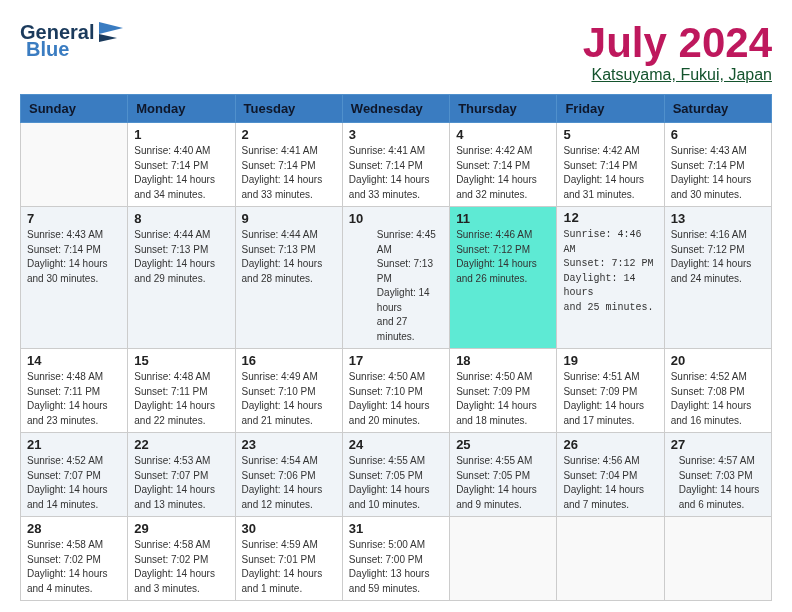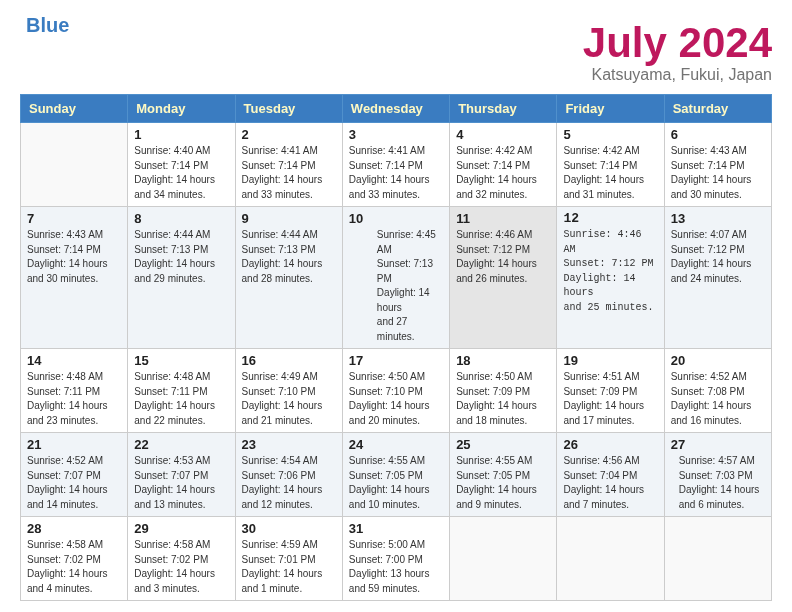--- a/index.html
+++ b/index.html
@@ -80,6 +80,13 @@
 
 <div class="header">
   <div class="logo">
+    <div class="logo-text">
+      <span class="logo-general">General</span>
+      <svg width="32" height="24" viewBox="0 0 32 24" style="margin: 0 1px;">
+        <polygon points="4,2 28,8 4,14" fill="#3a7cc1"></polygon>
+        <polygon points="4,14 22,18 4,22" fill="#1a3a5c"></polygon>
+      </svg>
+    </div>
     <span class="logo-blue" style="margin-top:-6px; margin-left:6px;">Blue</span>
   </div>
   <div class="title-block">

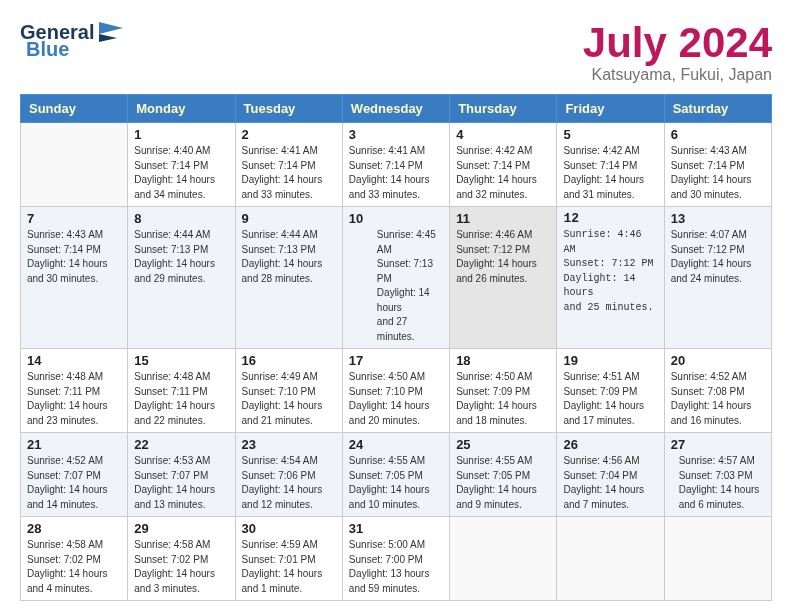--- a/index.html
+++ b/index.html
@@ -39,7 +39,8 @@
     }
     .location {
       font-size: 16px;
-      color: #737373;
+      color: #14532d;
+      text-decoration: underline;
     }
     .calendar {
       width: 100%;

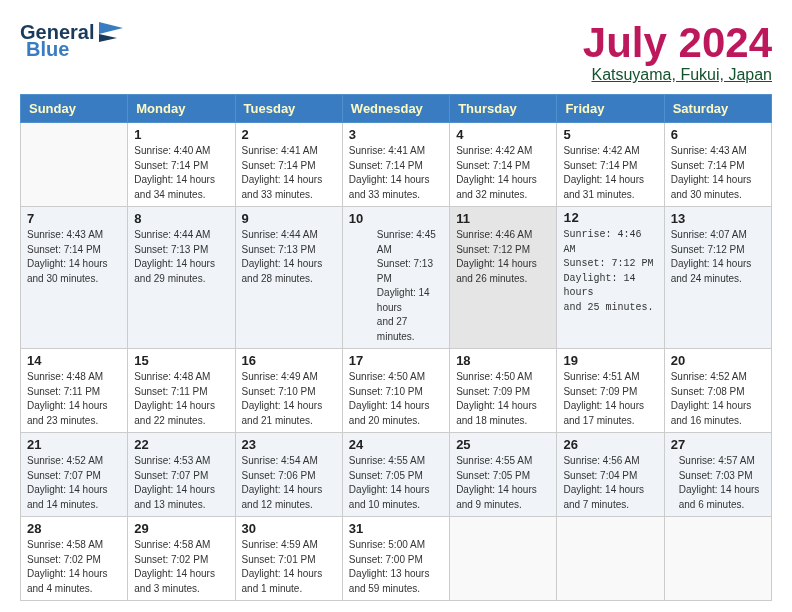--- a/index.html
+++ b/index.html
@@ -49,7 +49,7 @@
     }
     .calendar th {
       background-color: #3a7cc1;
-      color: #fef9c3;
+      color: #0f172a;
       text-align: left;
       padding: 6px 8px;
       font-size: 13px;

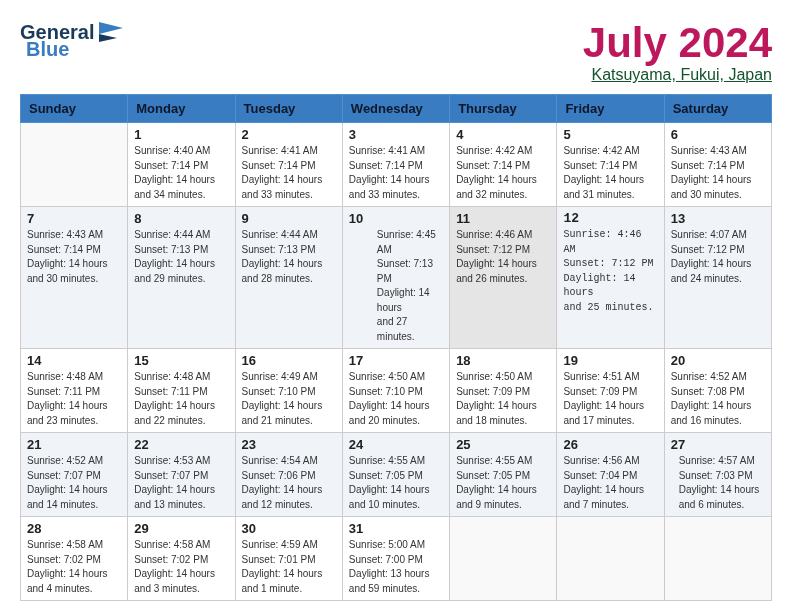--- a/index.html
+++ b/index.html
@@ -183,7 +183,7 @@
 Daylight: 14 hours
 and 27 minutes.</div>
         </td>
-        <td style="background-color: #e5e5e5;">
+        <td style="background-color: #5eead4;">
           <span class="day-num">11</span>
           <div class="day-info" style="white-space: pre-line;">Sunrise: 4:46 AM
 Sunset: 7:12 PM

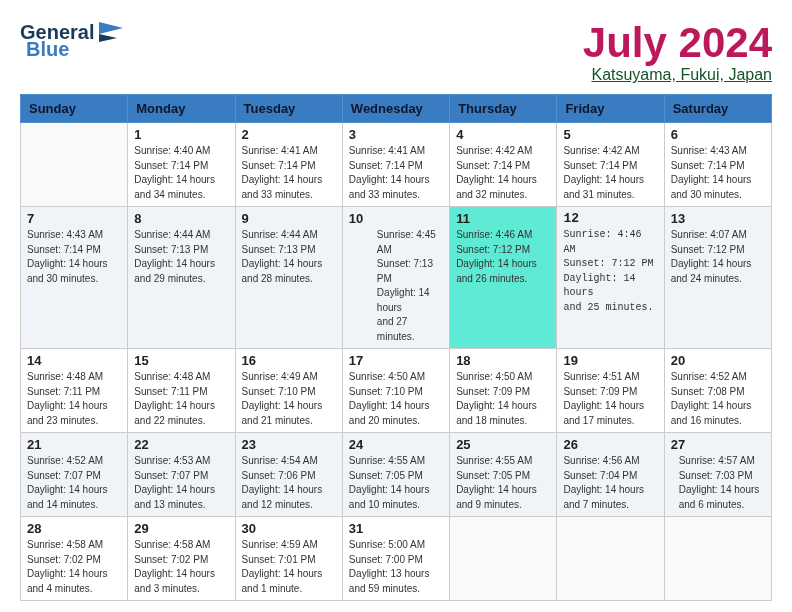--- a/index.html
+++ b/index.html
@@ -199,7 +199,7 @@
         </td>
         <td style="background-color: rgb(240, 244, 248);">
           <span class="day-num">13</span>
-          <div class="day-info" style="white-space: pre-line;">Sunrise: 4:07 AM
+          <div class="day-info" style="white-space: pre-line;">Sunrise: 4:16 AM
 Sunset: 7:12 PM
 Daylight: 14 hours
 and 24 minutes.</div>

